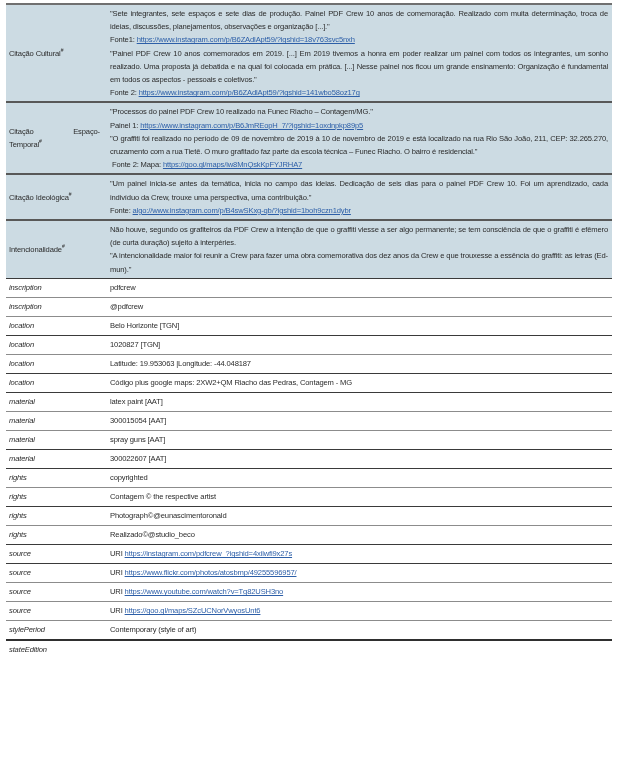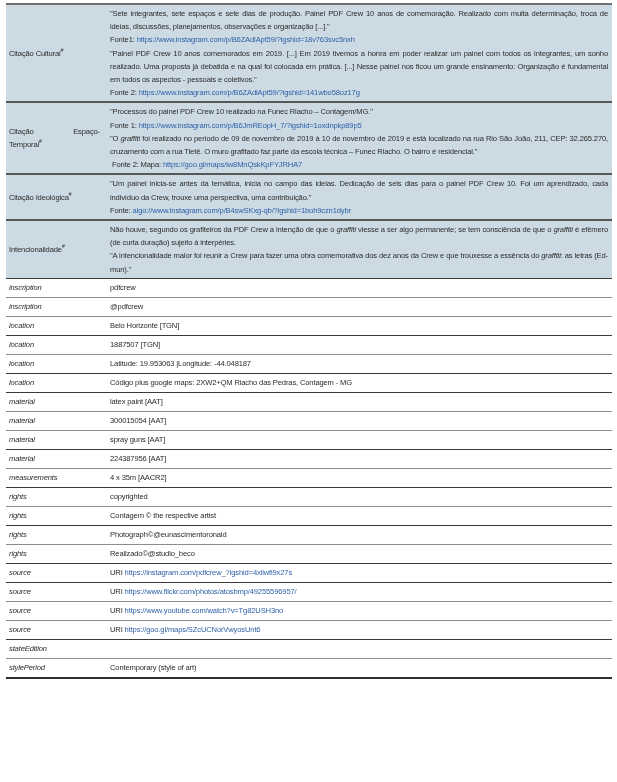--- a/index.html
+++ b/index.html
@@ -28,7 +28,7 @@
     td.label { padding-left: 3px; }
     td.label.it { font-style: italic; }
     td.value { padding-left: 6px; }
-    .lk { color: #2d5fa8; }
+    .lk { color: #2d5fa8; text-decoration: underline; }
     .em { font-style: italic; }
     .just { text-align: justify; }
     .sup { font-size: 5px; vertical-align: super; line-height: 0; }

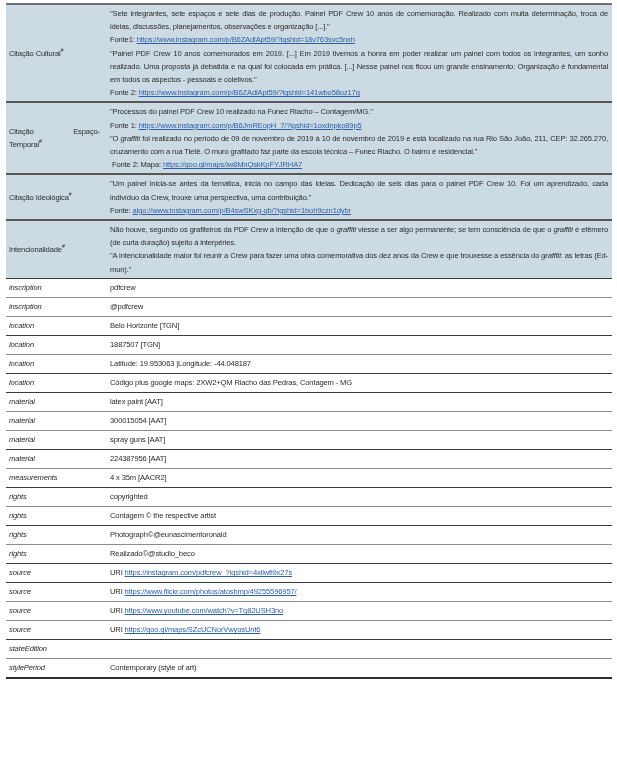--- a/index.html
+++ b/index.html
@@ -67,7 +67,7 @@
       </td>
       <td class="value just">
         <span class="line">"Processos do painel PDF Crew 10 realizado na Funec Riacho – Contagem/MG."</span>
-        <span class="line"><span>Fonte 1: </span><a class="lk">https://www.instagram.com/p/B6JmREopH_7/?igshid=1oxdnpkp89p5</a></span>
+        <span class="line"><span>Painel 1: </span><a class="lk">https://www.instagram.com/p/B6JmREopH_7/?igshid=1oxdnpkp89p5</a></span>
         <span class="line"><span>"O </span><span class="em">graffiti</span><span> foi realizado no período de 09 de novembro de 2019 à 10 de novembro de 2019 e está localizado na rua Rio São João, 211, CEP: 32.265.270, cruzamento com a rua Tietê. O muro grafitado faz parte da escola técnica – Funec Riacho. O bairro é residencial."</span></span>
         <span class="line indent"><span>Fonte 2: Mapa: </span><a class="lk">https://goo.gl/maps/iw8MnQskKpFYJRHA7</a></span>
       </td>

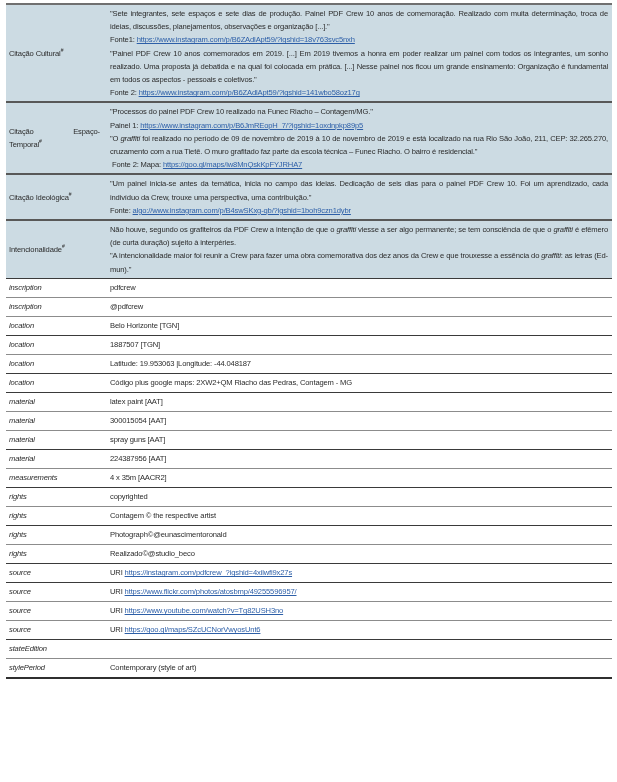--- a/index.html
+++ b/index.html
@@ -29,7 +29,7 @@
     td.label.it { font-style: italic; }
     td.value { padding-left: 6px; }
     .lk { color: #2d5fa8; text-decoration: underline; }
-    .em { font-style: italic; }
+    .em { }
     .just { text-align: justify; }
     .sup { font-size: 5px; vertical-align: super; line-height: 0; }
     .split { display: flex; justify-content: space-between; }

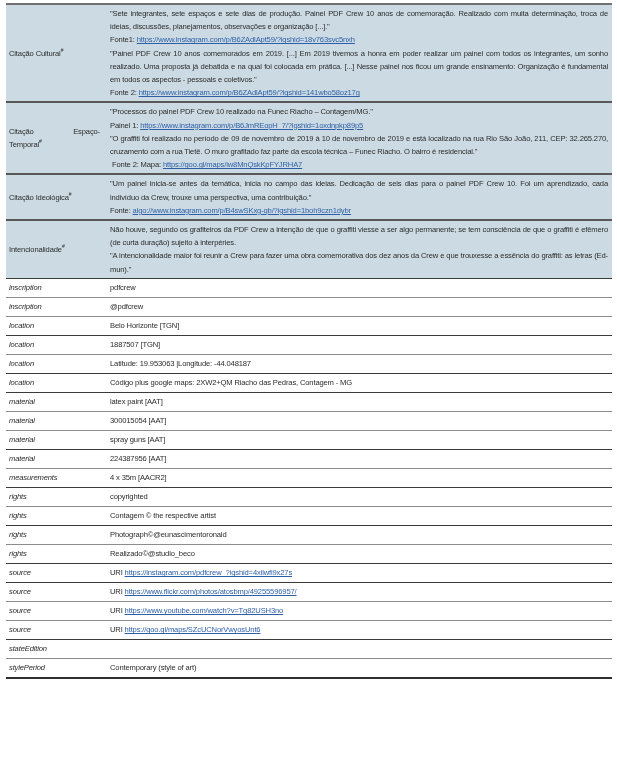--- a/index.html
+++ b/index.html
@@ -103,7 +103,7 @@
     </tr>
     <tr class="plain">
       <td class="label it">location</td>
-      <td class="value">1887507 [TGN]</td>
+      <td class="value">1020827 [TGN]</td>
     </tr>
     <tr class="plain alt">
       <td class="label it">location</td>

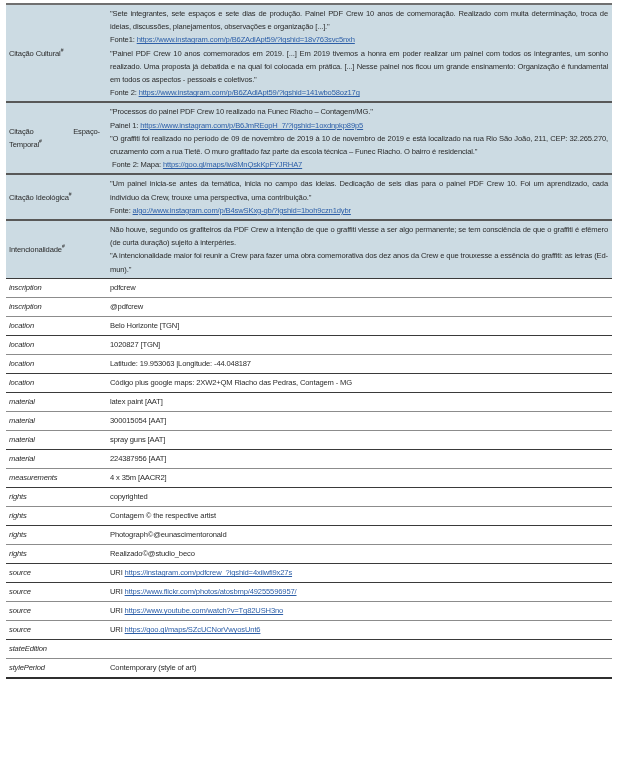--- a/index.html
+++ b/index.html
@@ -127,7 +127,7 @@
     </tr>
     <tr class="plain">
       <td class="label it">material</td>
-      <td class="value">224387956 [AAT]</td>
+      <td class="value">300022607 [AAT]</td>
     </tr>
     <tr class="plain alt">
       <td class="label it">measurements</td>

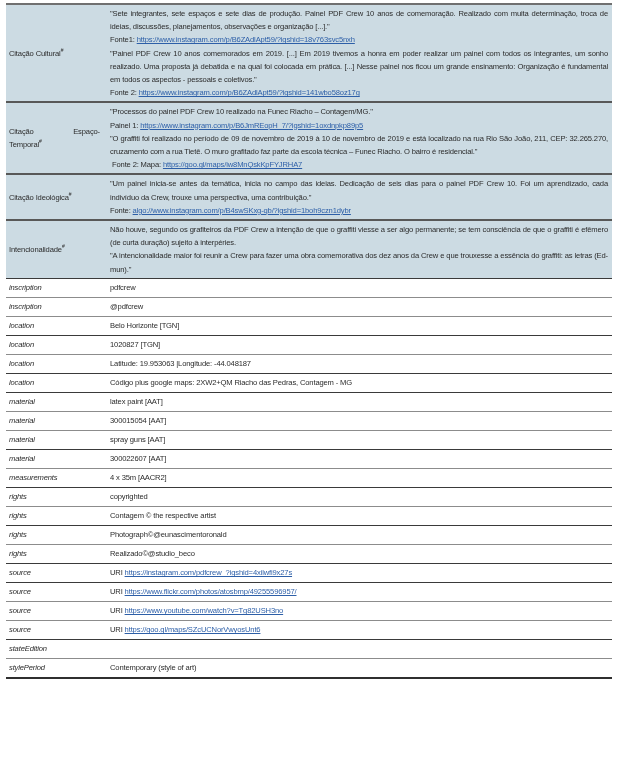--- a/index.html
+++ b/index.html
@@ -129,10 +129,6 @@
       <td class="label it">material</td>
       <td class="value">300022607 [AAT]</td>
     </tr>
-    <tr class="plain alt">
-      <td class="label it">measurements</td>
-      <td class="value">4 x 35m [AACR2]</td>
-    </tr>
     <tr class="plain">
       <td class="label it">rights</td>
       <td class="value">copyrighted</td>

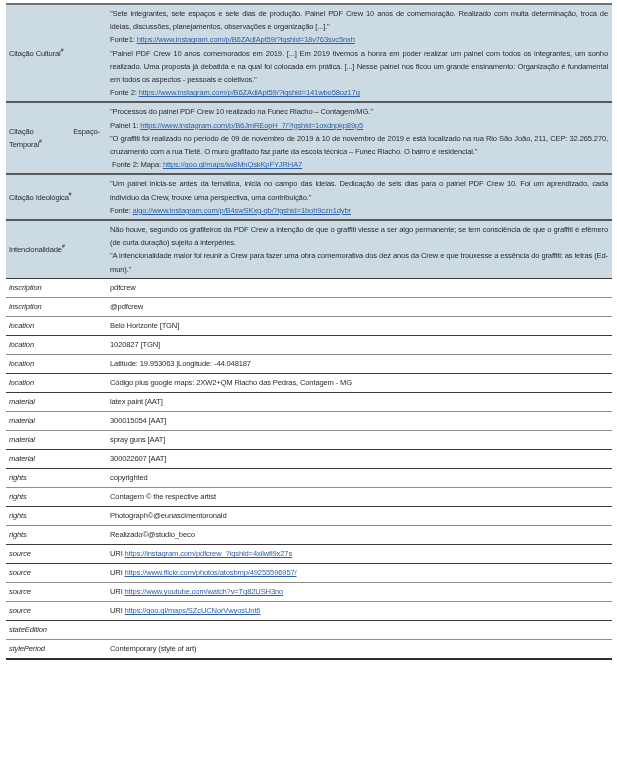--- a/index.html
+++ b/index.html
@@ -161,13 +161,13 @@
       <td class="label it">source</td>
       <td class="value"><span>URI </span><a class="lk">https://goo.gl/maps/SZcUCNorVwyosUnt6</a></td>
     </tr>
+    <tr class="plain alt last">
+      <td class="label it">stylePeriod</td>
+      <td class="value">Contemporary (style of art)</td>
+    </tr>
     <tr class="plain">
       <td class="label it">stateEdition</td>
       <td class="value"></td>
-    </tr>
-    <tr class="plain alt last">
-      <td class="label it">stylePeriod</td>
-      <td class="value">Contemporary (style of art)</td>
     </tr>
   </tbody>
 </table>

